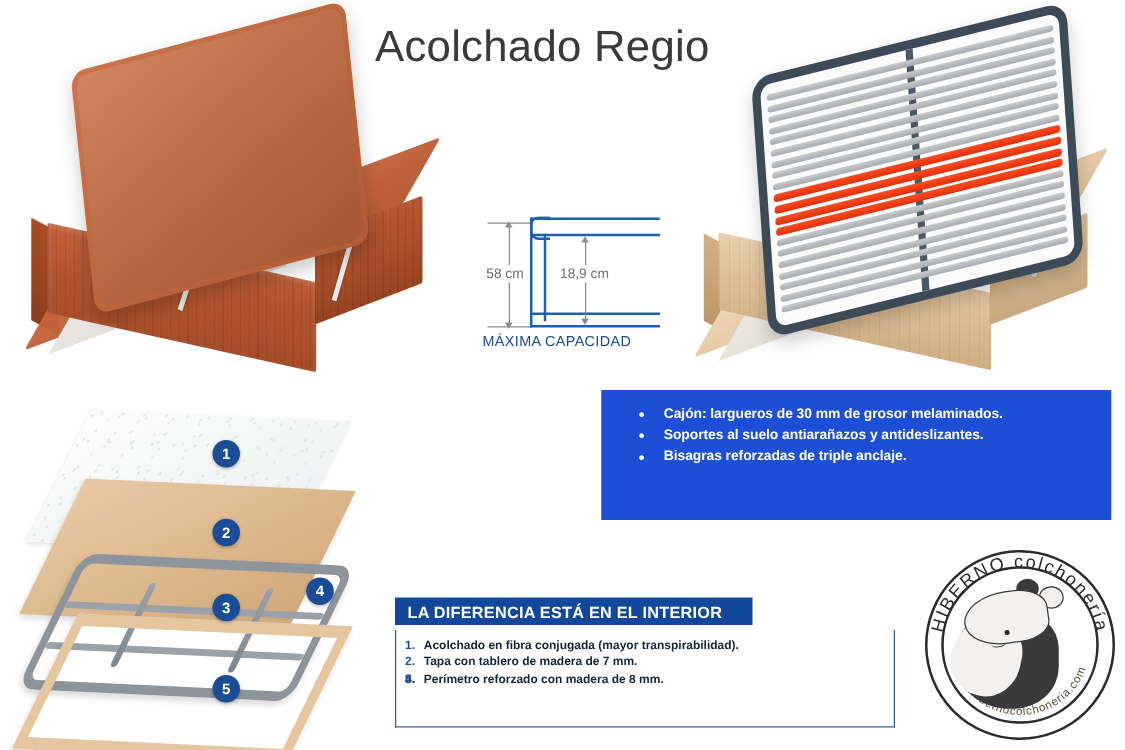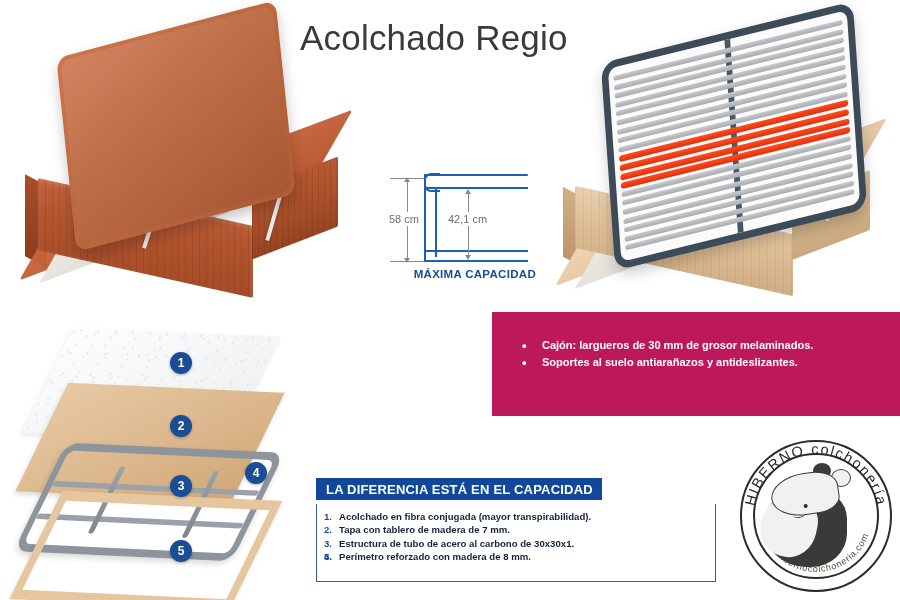--- a/index.html
+++ b/index.html
@@ -253,7 +253,7 @@
   <div class="ah down" style="left:79px;top:95px;"></div>
 
   <div class="lbl-34">58 cm</div>
-  <div class="lbl-275">42,1 cm</div>
+  <div class="lbl-275">18,9 cm</div>
   <div id="max-cap-label">MÁXIMA CAPACIDAD</div>
 </div>
 

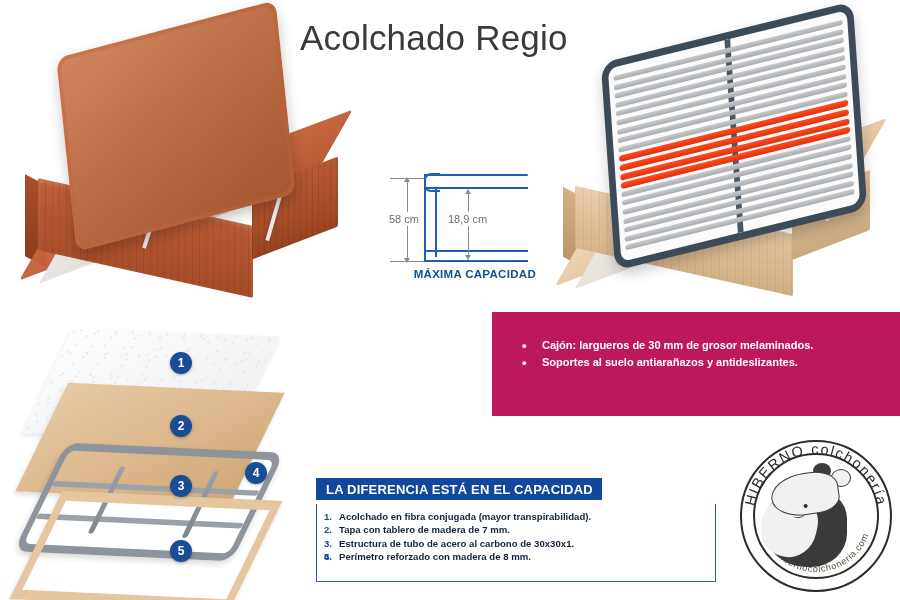--- a/index.html
+++ b/index.html
@@ -101,8 +101,8 @@
      background:#fff;padding:1px 2px;}
   .lbl-275{position:absolute;left:60px;top:52px;font-size:11px;color:#6f6f6f;
      background:#fff;padding:1px 2px;}
-  #max-cap-label{position:absolute;left:0;top:108px;width:150px;text-align:right;
-     font-size:11.5px;font-weight:bold;color:#134d97;letter-spacing:.3px;}
+  #max-cap-label{position:absolute;left:0;top:108px;width:150px;text-align:left;
+     font-size:11.5px;font-weight:normal;color:#134d97;letter-spacing:.3px;}
 
   
   #feature-panel{left:492px;top:312px;width:408px;height:104px;

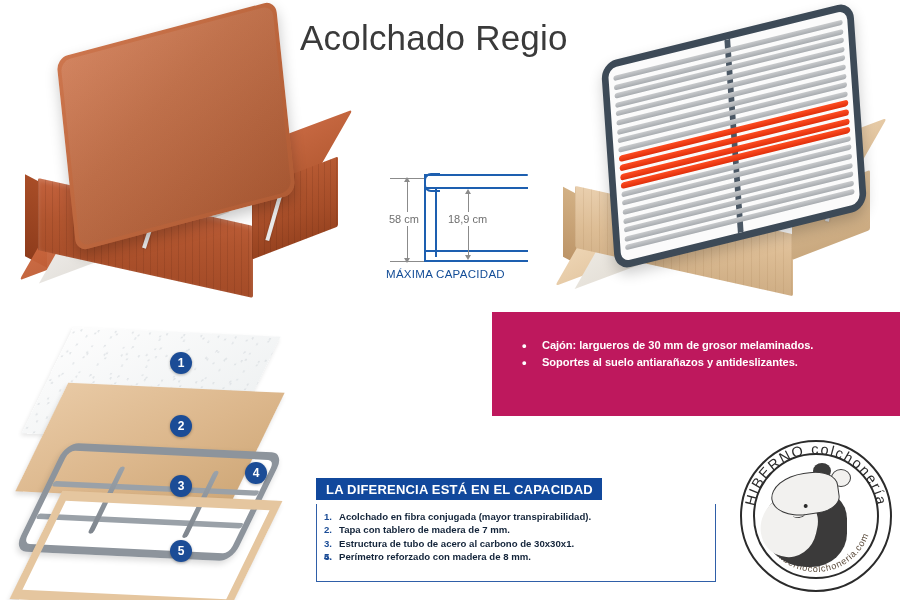--- a/index.html
+++ b/index.html
@@ -105,8 +105,8 @@
      font-size:11.5px;font-weight:normal;color:#134d97;letter-spacing:.3px;}
 
   
-  #feature-panel{left:492px;top:312px;width:408px;height:104px;
-     background:#be185d;padding:25px 8px 0 8px;box-sizing:border-box;}
+  #feature-panel{left:481px;top:312px;width:408px;height:104px;
+     background:#1d4ed8;padding:11px 8px 0 8px;box-sizing:border-box;}
   #feature-panel ul{margin:0;padding:0;list-style:none;}
   #feature-panel li{color:#fff;font-size:11.1px;font-weight:bold;line-height:17px;
      padding-left:42px;position:relative;white-space:nowrap;letter-spacing:-.05px;}

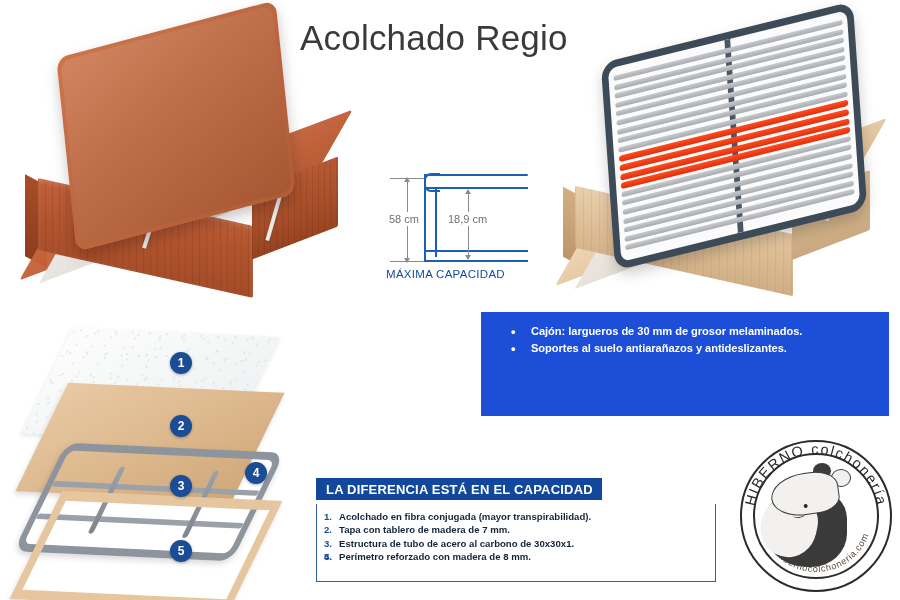--- a/index.html
+++ b/index.html
@@ -261,6 +261,7 @@
   <ul id="feature-list">
       <li>Cajón: largueros de 30 mm de grosor melaminados.</li>
       <li>Soportes al suelo antiarañazos y antideslizantes.</li>
+      <li>Bisagras reforzadas de triple anclaje.</li>
     </ul>
 </div>
 

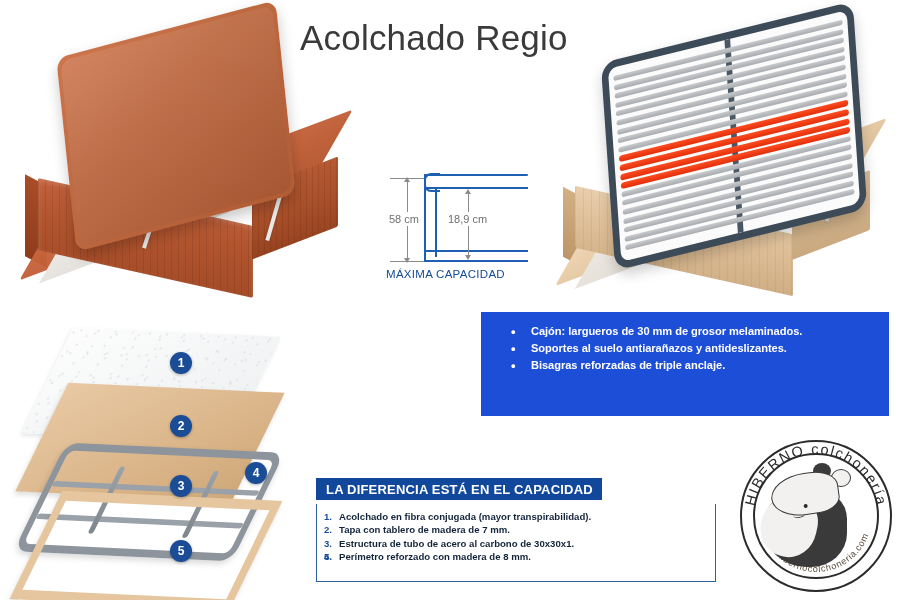--- a/index.html
+++ b/index.html
@@ -283,7 +283,7 @@
   <div class="badge" style="left:160px;top:210px;">5</div>
 </div>
 
-<div class="abs" id="interior-header">LA DIFERENCIA ESTÁ EN EL CAPACIDAD</div>
+<div class="abs" id="interior-header">LA DIFERENCIA ESTÁ EN EL INTERIOR</div>
 <div class="abs" id="interior-list-box">
   <ol id="interior-list">
       <li><span class="num">1.</span><span>Acolchado en fibra conjugada (mayor transpirabilidad).</span></li>

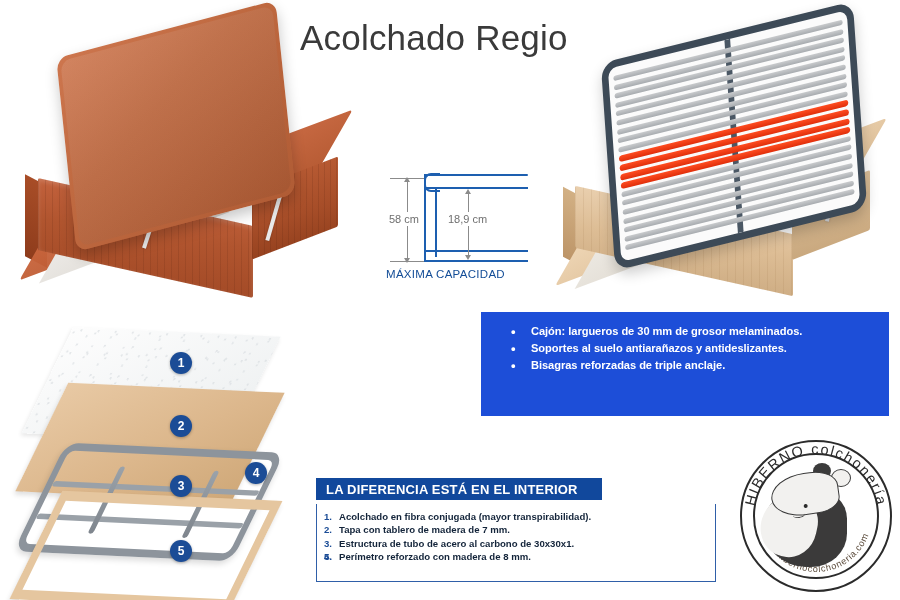--- a/index.html
+++ b/index.html
@@ -288,7 +288,7 @@
   <ol id="interior-list">
       <li><span class="num">1.</span><span>Acolchado en fibra conjugada (mayor transpirabilidad).</span></li>
       <li><span class="num">2.</span><span>Tapa con tablero de madera de 7 mm.</span></li>
-      <li><span class="num">3.</span><span>Estructura de tubo de acero al carbono de 30x30x1.</span></li>
+      <li><span class="num">3.</span></li>
       <li><span class="num">4.</span></li>
       <li><span class="num">5.</span><span>Perímetro reforzado con madera de 8 mm.</span></li>
     </ol>

